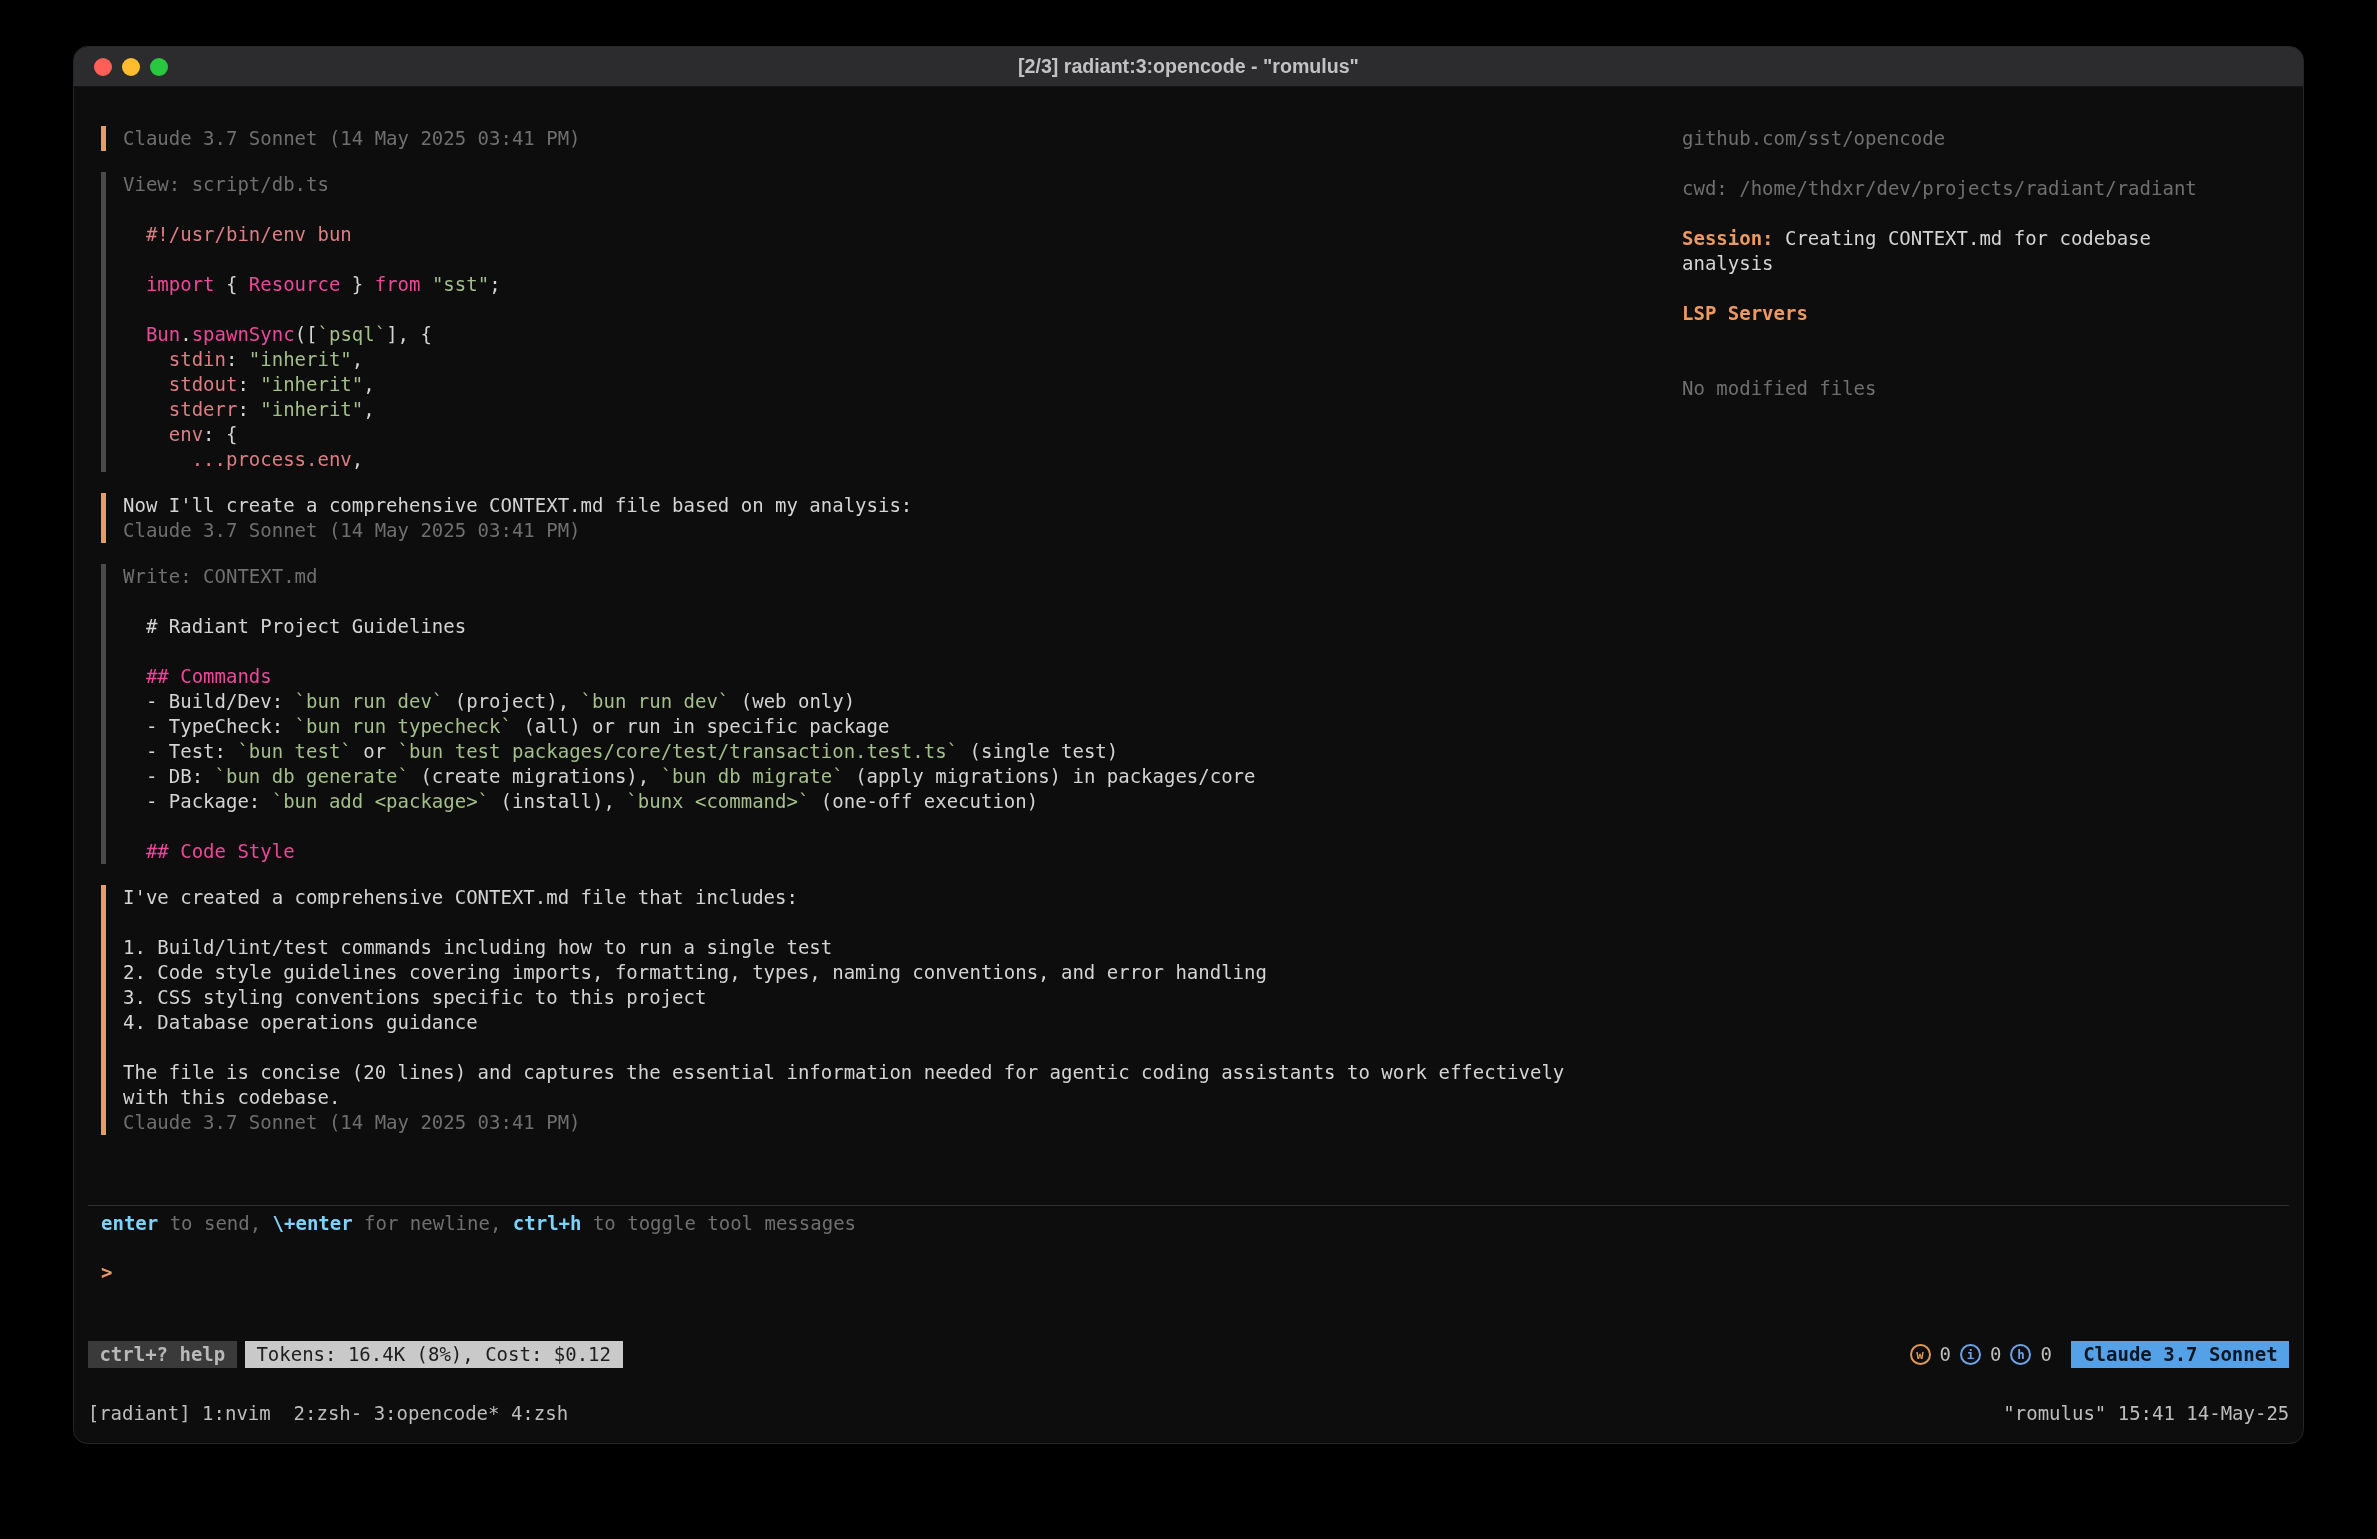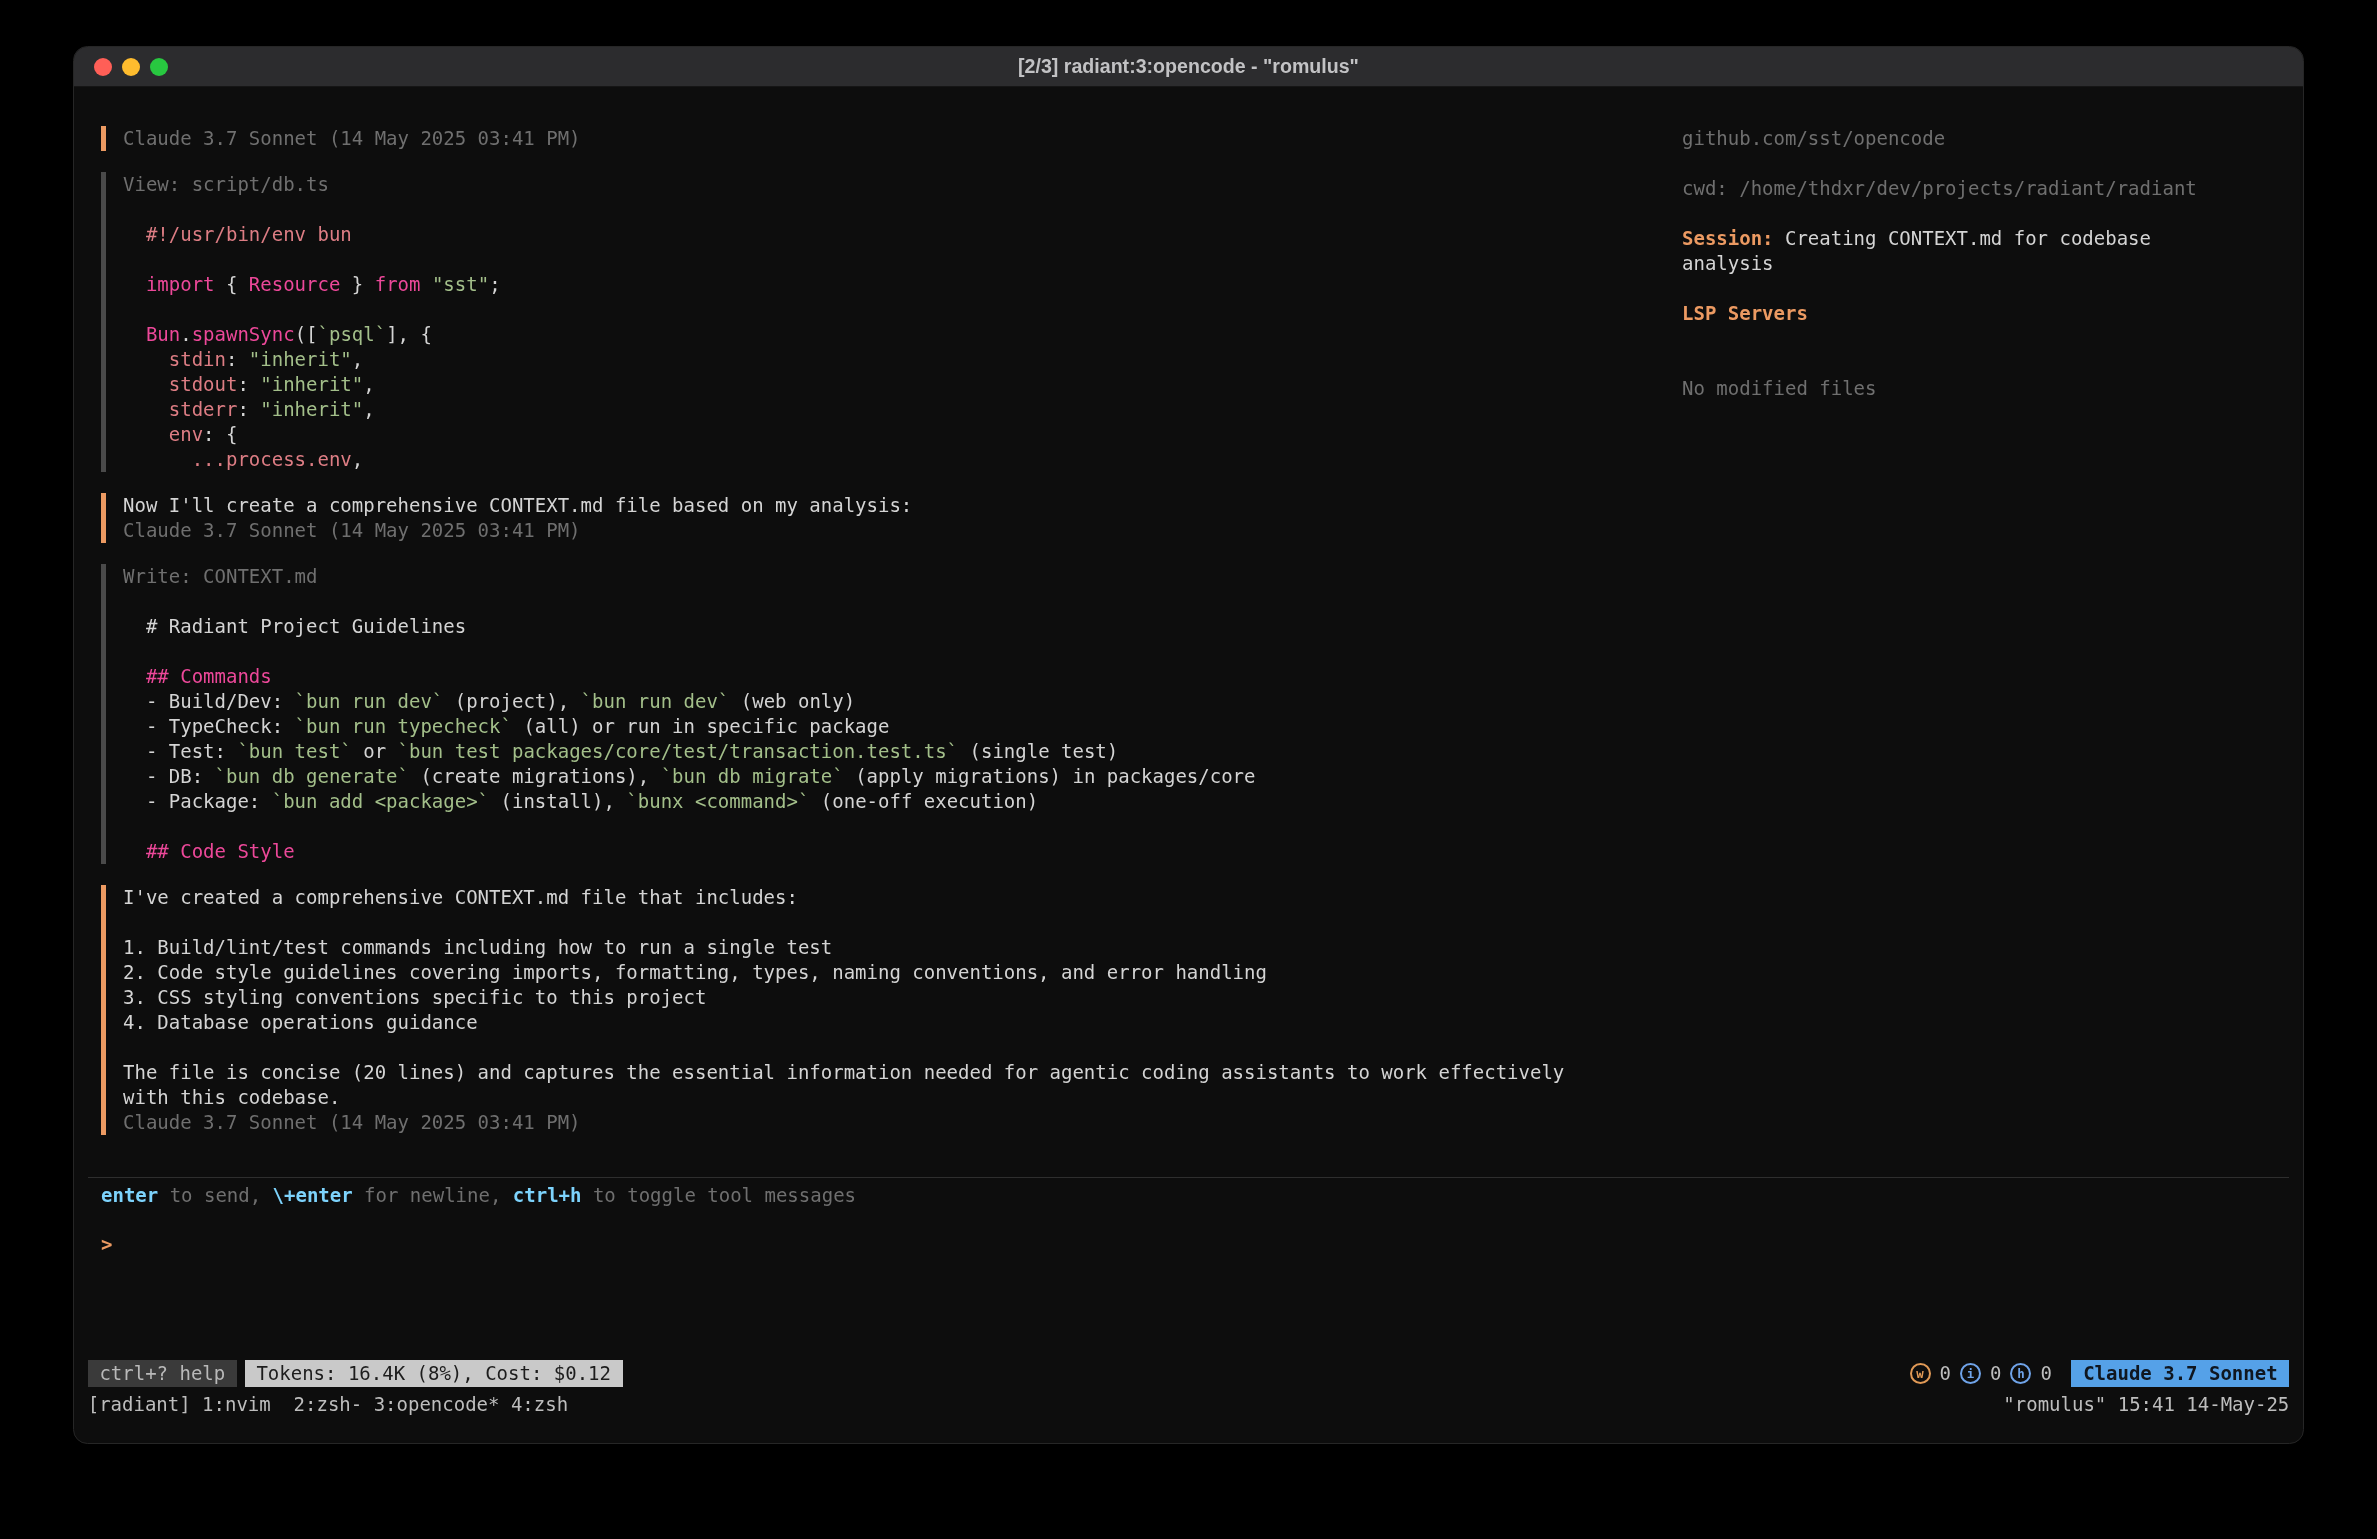--- a/index.html
+++ b/index.html
@@ -31,6 +31,7 @@
     flex:1; min-height:0; display:flex; flex-direction:column;
     font:19px/25px "DejaVu Sans Mono", monospace; color:#d4d4d4;
     padding-bottom:26px;
+    gap:28px;
   }
   .columns { display:flex; padding-top:39px; flex:none; }
   .chat { flex:1; min-width:0; padding-left:27px; }

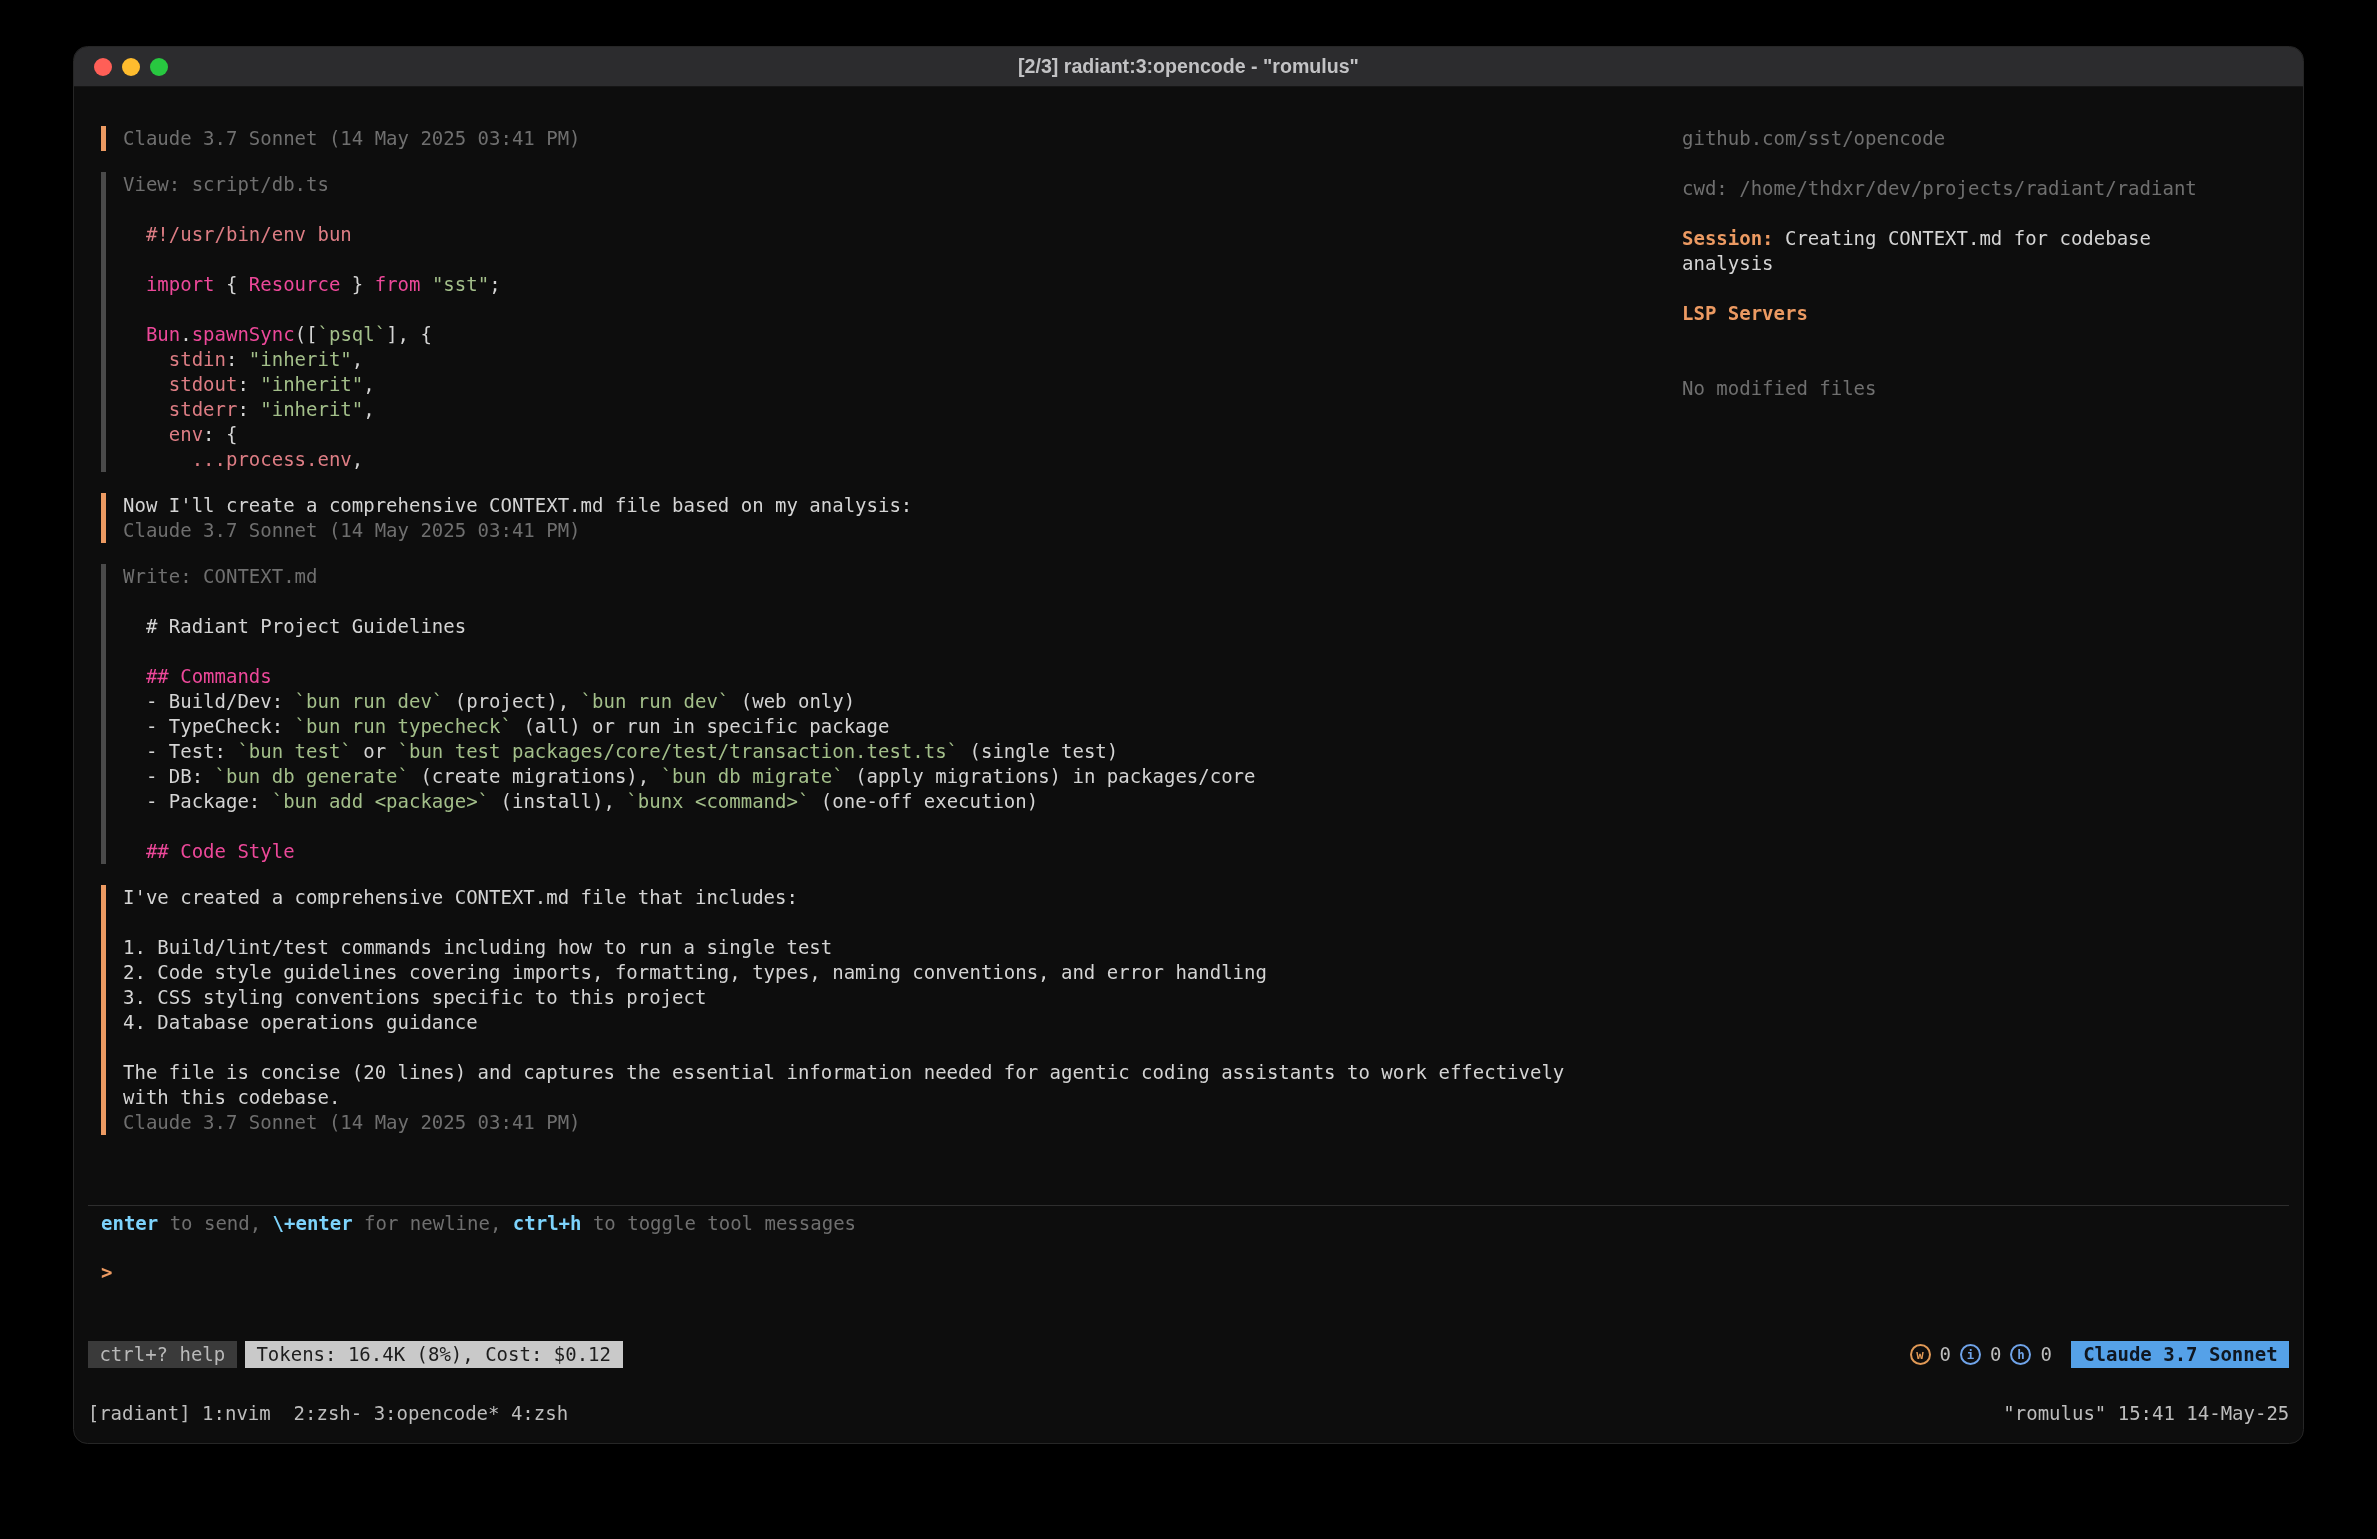--- a/index.html
+++ b/index.html
@@ -61,7 +61,7 @@
 
   .statusbar { display:flex; align-items:center; padding:0 13.7px; flex:none; height:27px; }
   .badge { height:27px; display:inline-flex; align-items:center; padding:0 11.7px; font-size:19px; white-space:pre; }
-  .badge-dark { background:#3a3a3a; color:#b9b9b9; font-weight:normal; }
+  .badge-dark { background:#3a3a3a; color:#b9b9b9; font-weight:bold; }
   .badge-light { background:#c9c9c9; color:#1d1d1d; margin-left:7.8px; }
   .badge-blue { background:#55a1e8; color:#0f1620; font-weight:bold; margin-left:19.6px; }
   .diags { display:inline-flex; align-items:center; gap:9px; margin-left:auto; }

